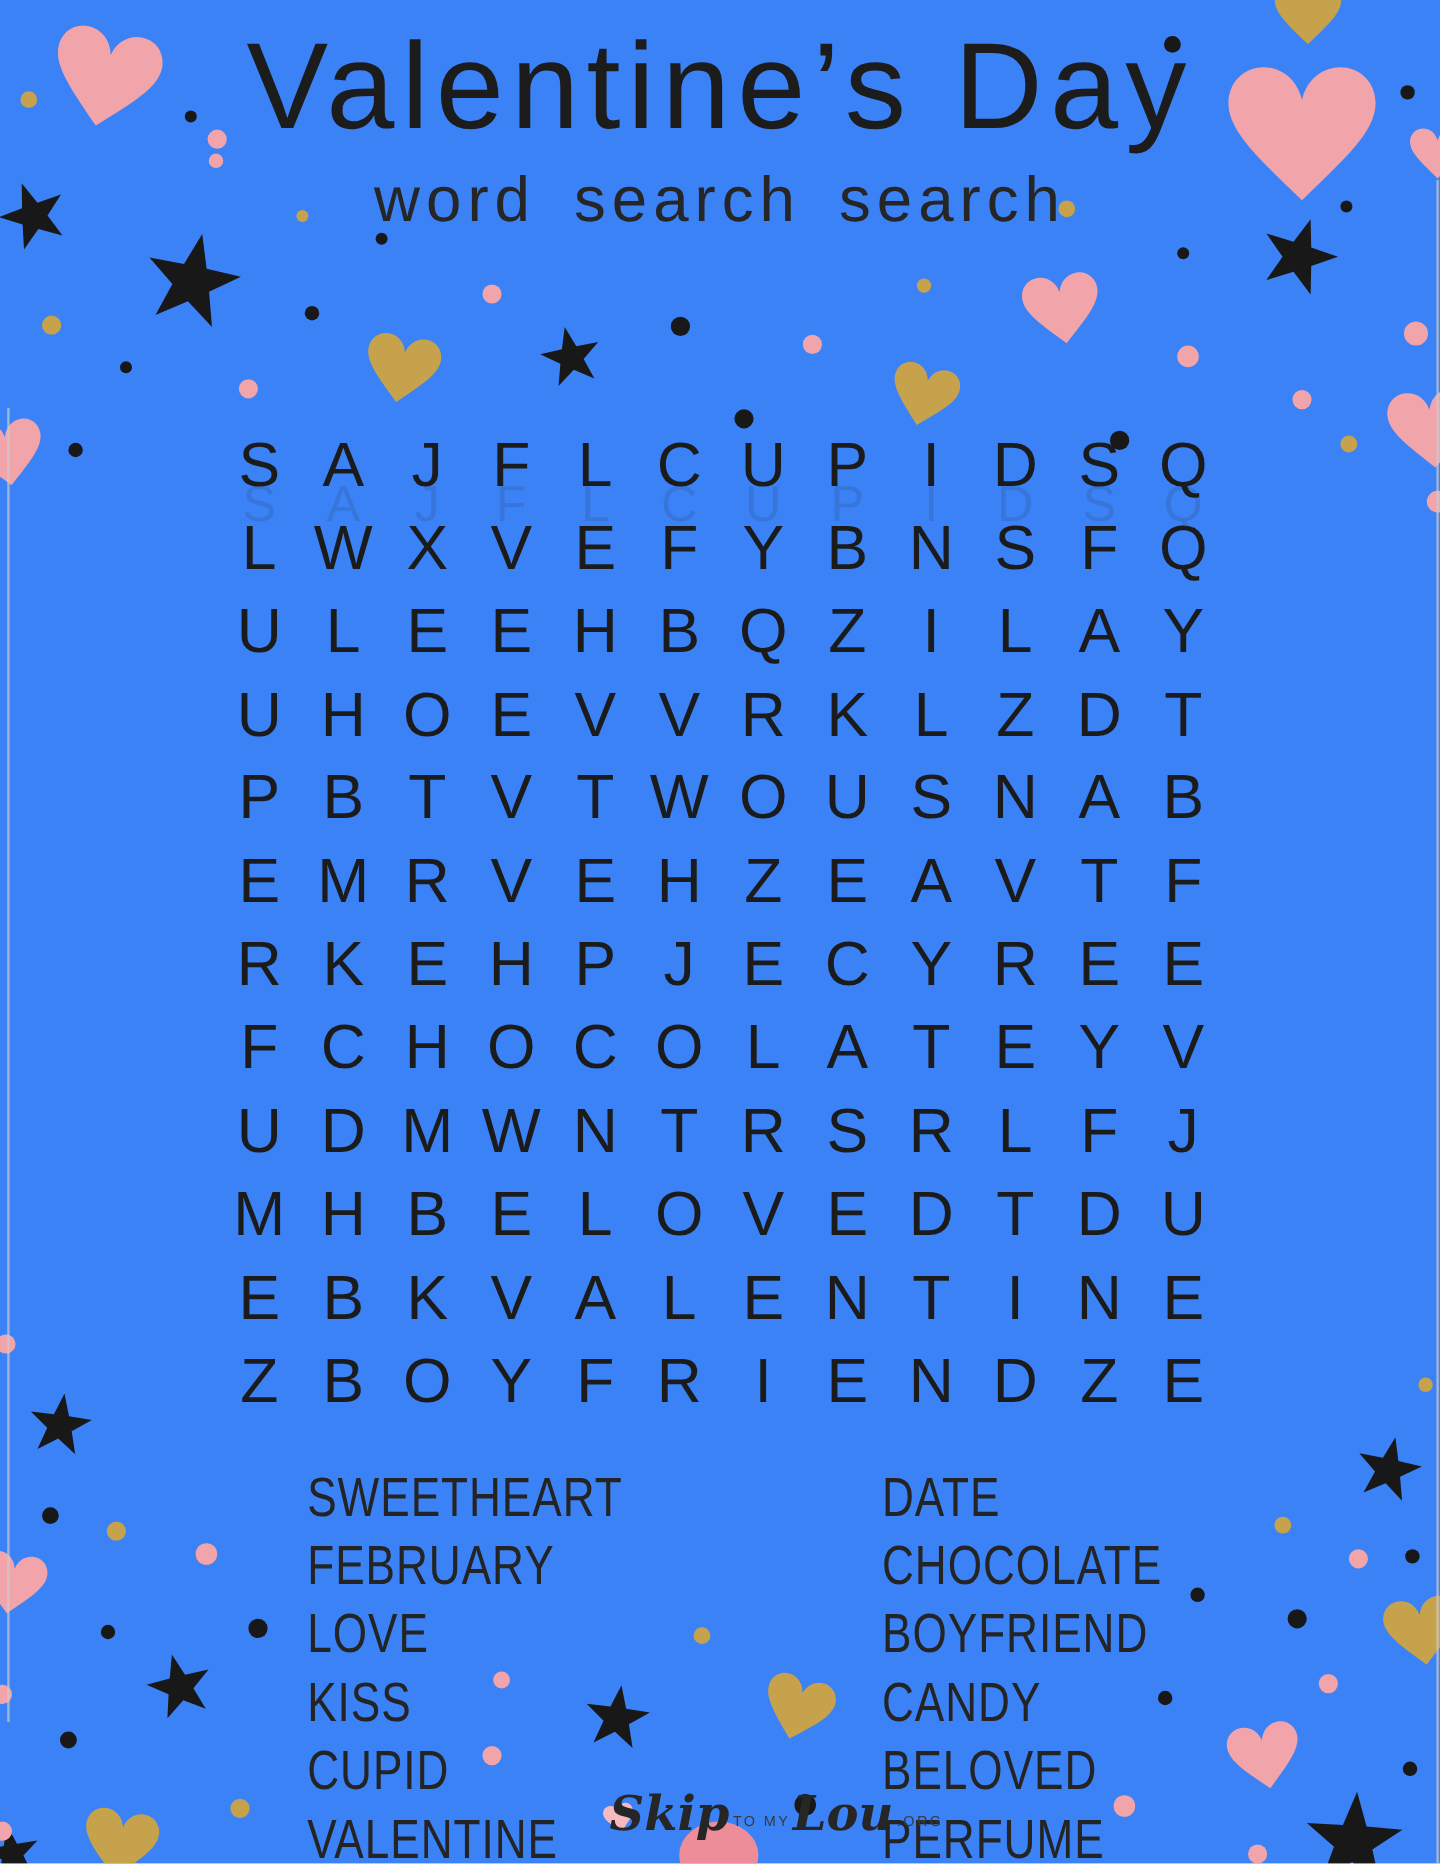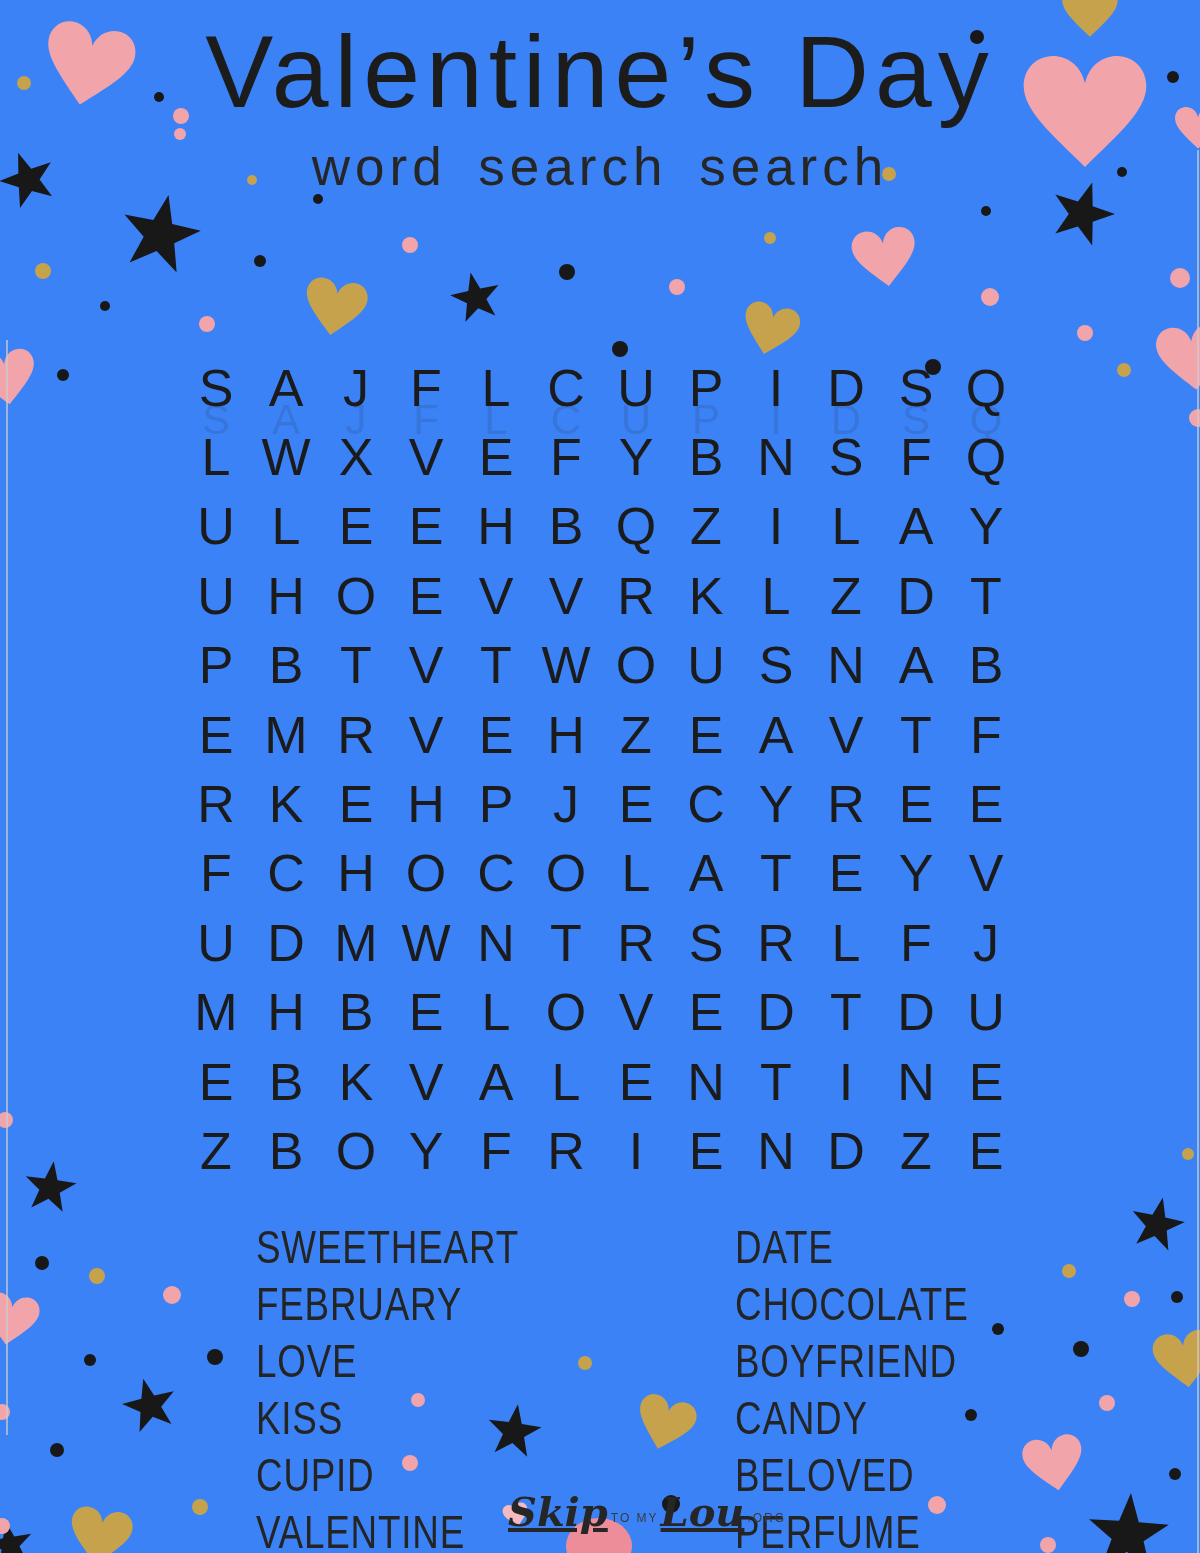--- a/index.html
+++ b/index.html
@@ -55,7 +55,7 @@
   }
   .logo-script{
     font-family:"DejaVu Serif", serif;font-style:italic;font-weight:bold;
-    font-size:40px;line-height:1;color:#262626;text-decoration:underline;
+    font-size:40px;line-height:1;color:#262626;
   }
   .logo-small{
     font-size:12px;letter-spacing:2px;color:#3a3a3a;margin:0 2px 7px 3px;text-align:center;

